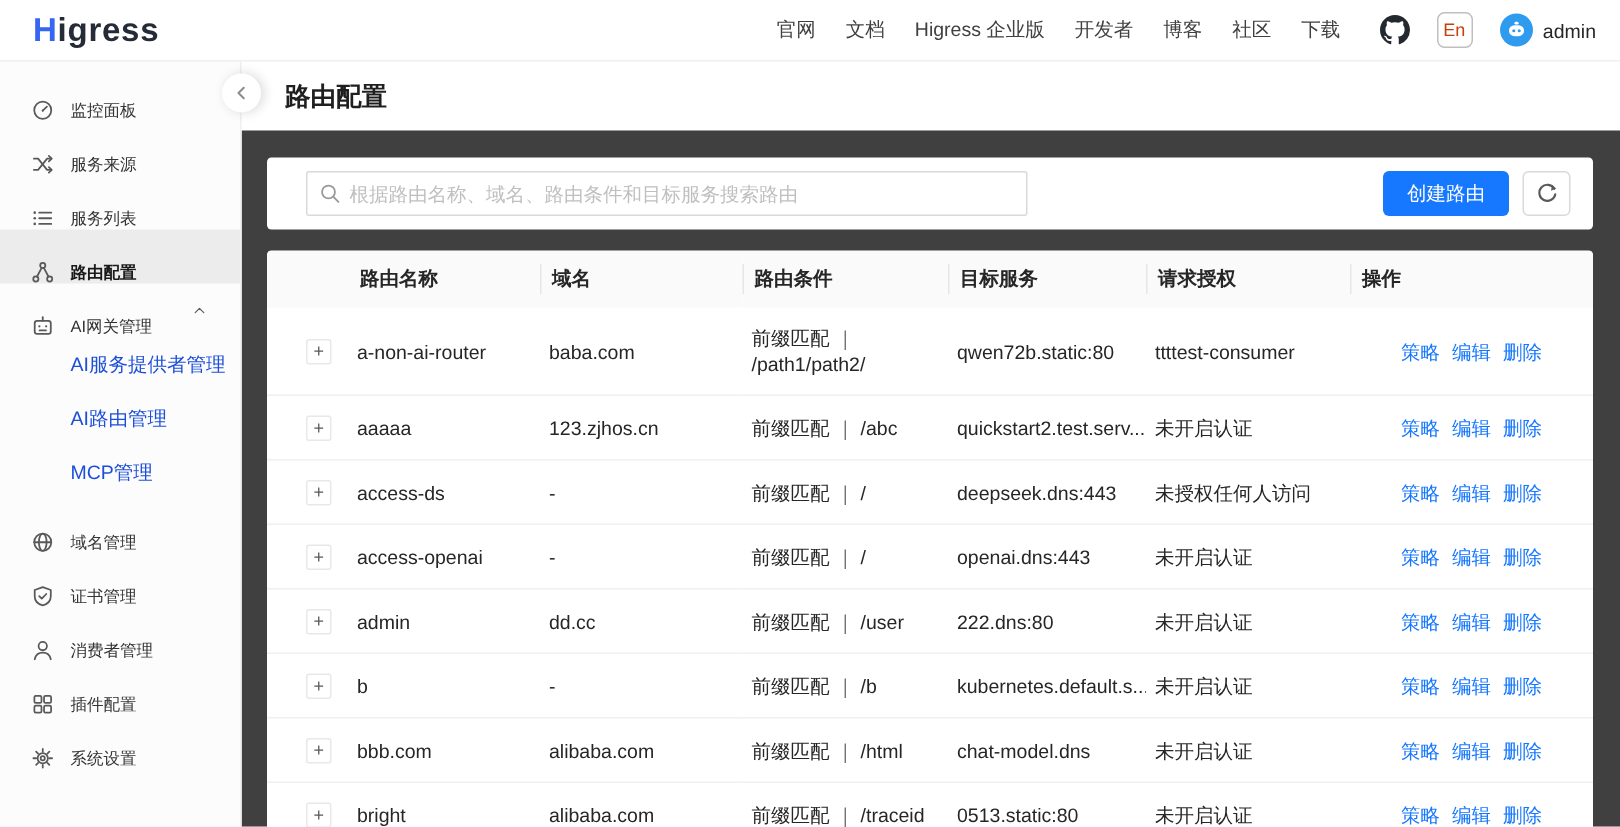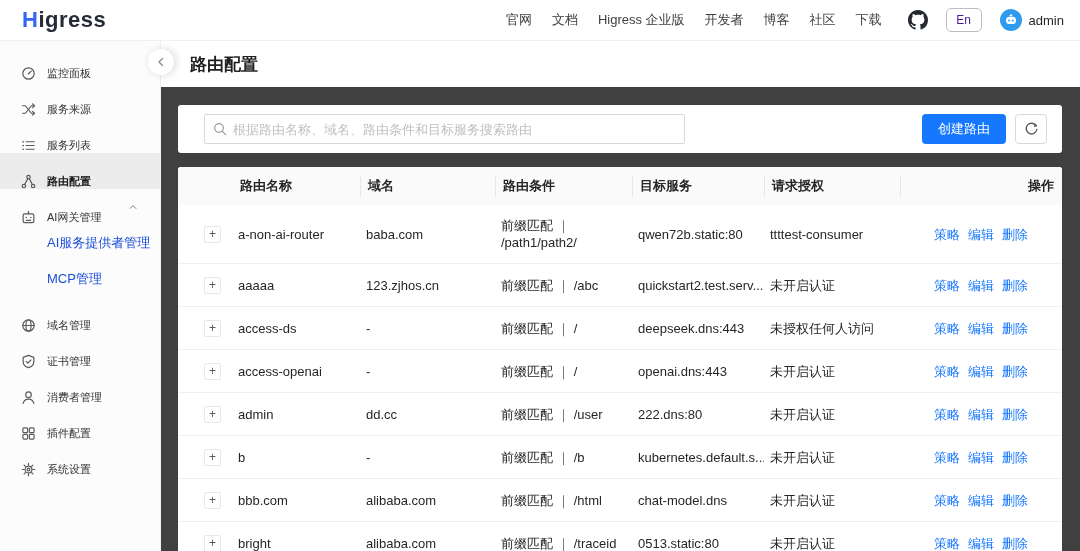--- a/index.html
+++ b/index.html
@@ -17,8 +17,8 @@
   .nav-link { font-size:13px; color:#404040; cursor:pointer; white-space:nowrap; }
   .top-right { display:flex; align-items:center; gap:18px; margin-left:26px; }
   .gh { display:flex; align-items:center; cursor:pointer; }
-  .lang { width:36px; height:24px; border:1px solid #bfbfbf; border-radius:5px;
-    font-size:12px; color:#4c1d95; display:flex; align-items:center; justify-content:center; cursor:pointer; }
+  .lang { width:24px; height:24px; border:1px solid #bfbfbf; border-radius:5px;
+    font-size:12px; color:#c2410c; display:flex; align-items:center; justify-content:center; cursor:pointer; }
   .user { display:flex; align-items:center; gap:7px; cursor:pointer; }
   .avatar { width:22px; height:22px; border-radius:50%; background:#2f9bef;
     display:flex; align-items:center; justify-content:center; overflow:hidden; }

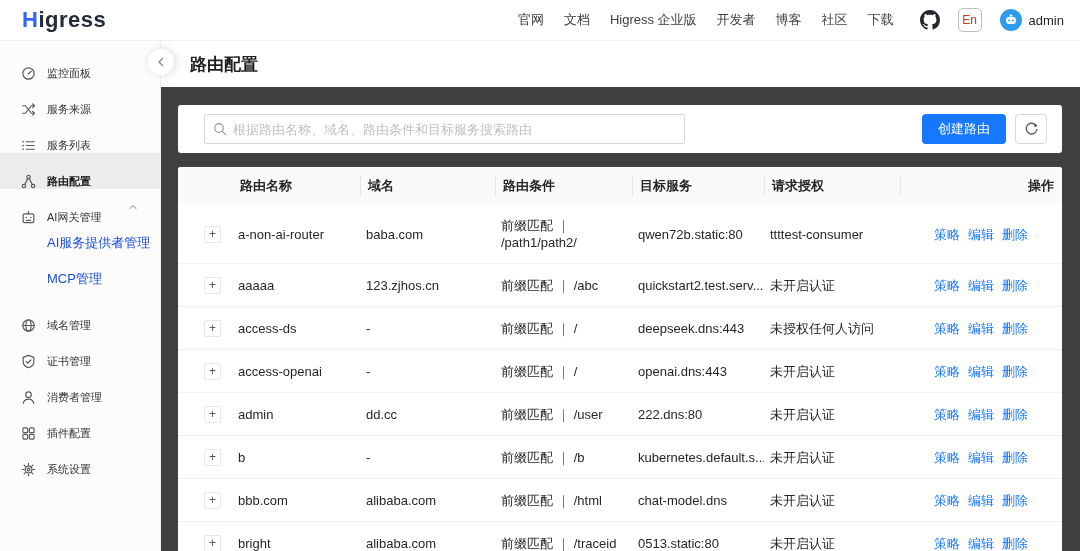--- a/index.html
+++ b/index.html
@@ -65,7 +65,7 @@
   table { width:100%; border-collapse:collapse; table-layout:fixed; font-size:13px; }
   thead th { background:#fafafa; height:38px; text-align:left; font-weight:700;
     color:#262626; padding:0 8px; position:relative; }
-  thead th.c-actions { text-align:right; }
+  thead th.c-actions { text-align:left; }
   thead th.divider::before { content:""; position:absolute; left:0; top:9px;
     width:1px; height:20px; background:#e6e6e6; }
   tbody td { border-bottom:1px solid #f0f0f0; padding:12px 6px; color:#262626;

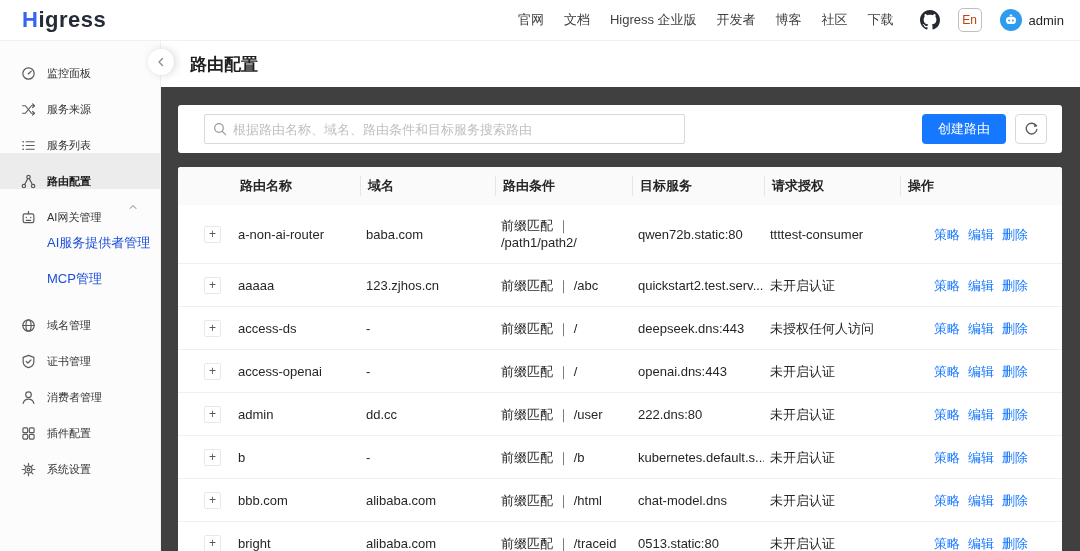--- a/index.html
+++ b/index.html
@@ -177,6 +177,7 @@
         </svg></span>
     </div>
     <div class="side-sub">AI服务提供者管理</div>
+    <div class="side-sub">AI路由管理</div>
     <div class="side-sub">MCP管理</div>
     <div class="side-item">
       <span class="icn">

